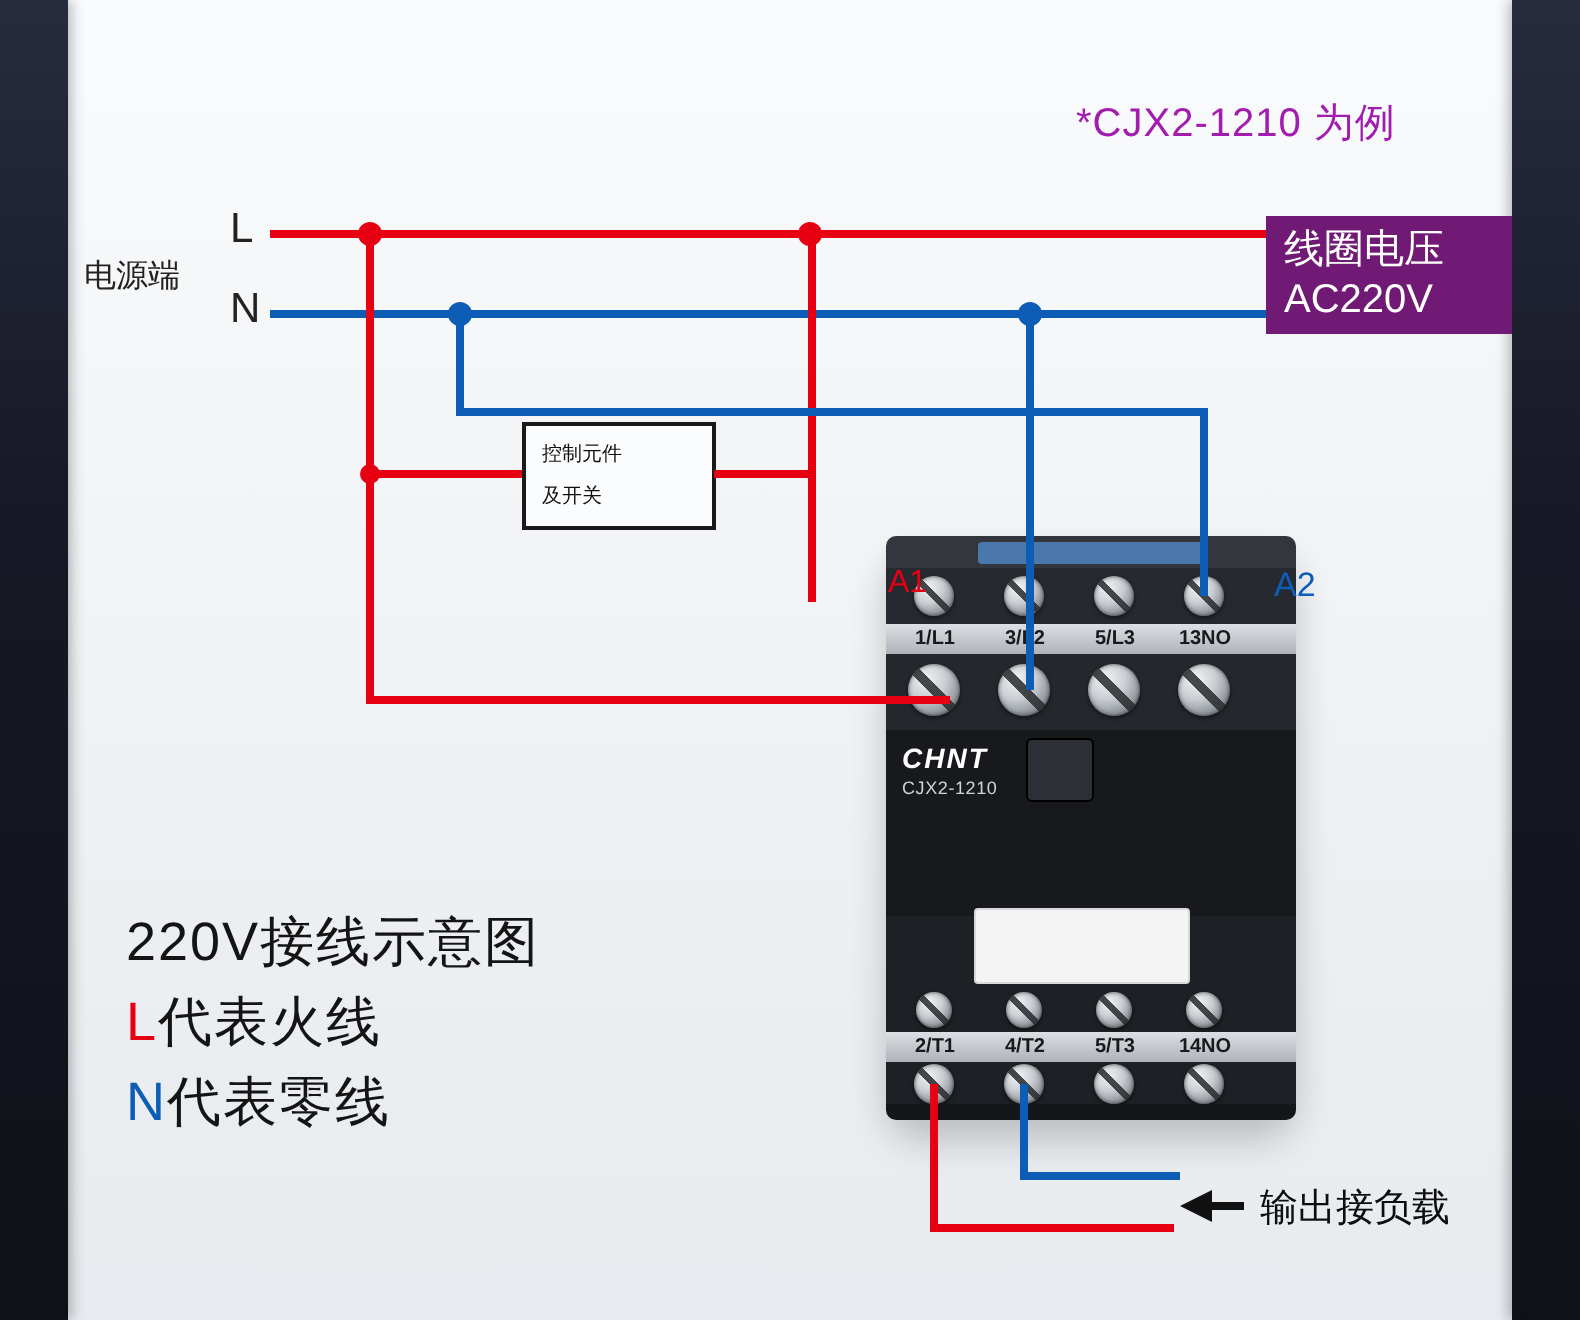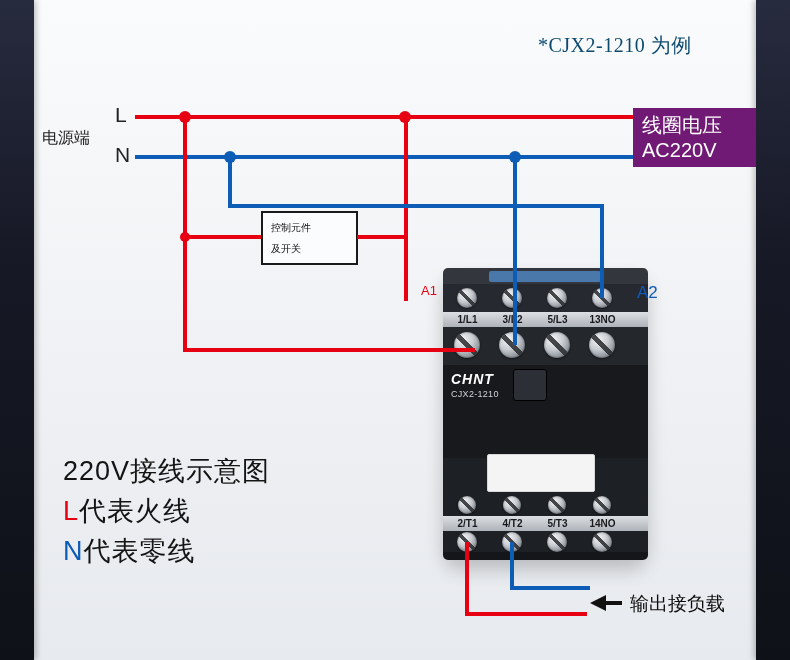--- a/index.html
+++ b/index.html
@@ -27,7 +27,7 @@
   .dot.small { width: 10px; height: 10px; }
 
   
-  #note { left: 538px; top: 32px; font-size: 20px; color: #0c4a6e; letter-spacing: .5px; font-family: Liberation Serif, serif; }
+  #note { left: 538px; top: 48px; font-size: 20px; color: #a21caf; letter-spacing: .5px; }
   #supply-label { left: 42px; top: 128px; font-size: 16px; color: #222; }
   #l-label { left: 115px; top: 103px; font-size: 21px; color: #222; }
   #n-label { left: 115px; top: 143px; font-size: 21px; color: #222; }

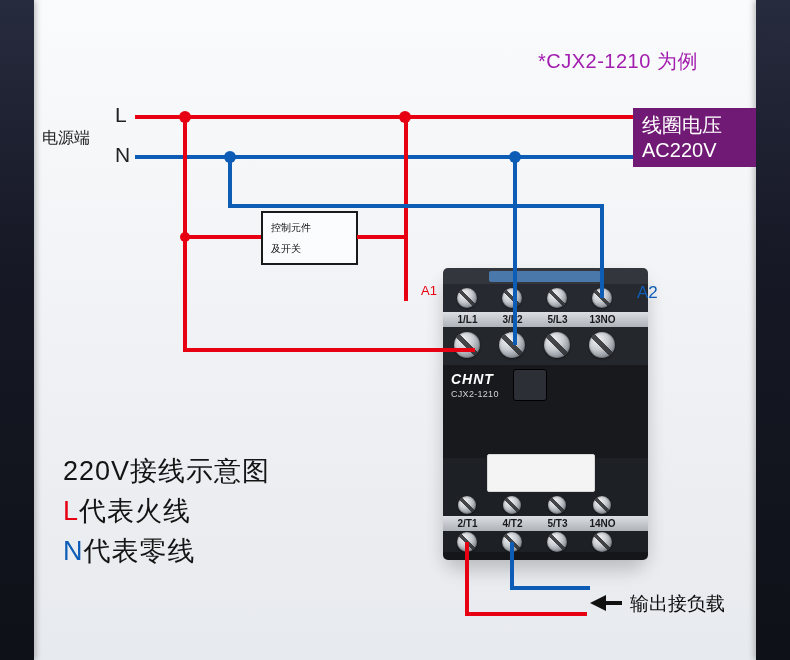--- a/index.html
+++ b/index.html
@@ -45,7 +45,7 @@
     padding: 4px 8px; font-size: 10px; line-height: 21px; color: #111;
   }
 
-  #a1-label { left: 421px; top: 283px; font-size: 13px; color: #e60012; }
+  #a1-label { left: 444px; top: 283px; font-size: 16px; color: #e60012; }
   #a2-label { left: 637px; top: 283px; font-size: 17px; color: #0d5cb6; }
 
   

